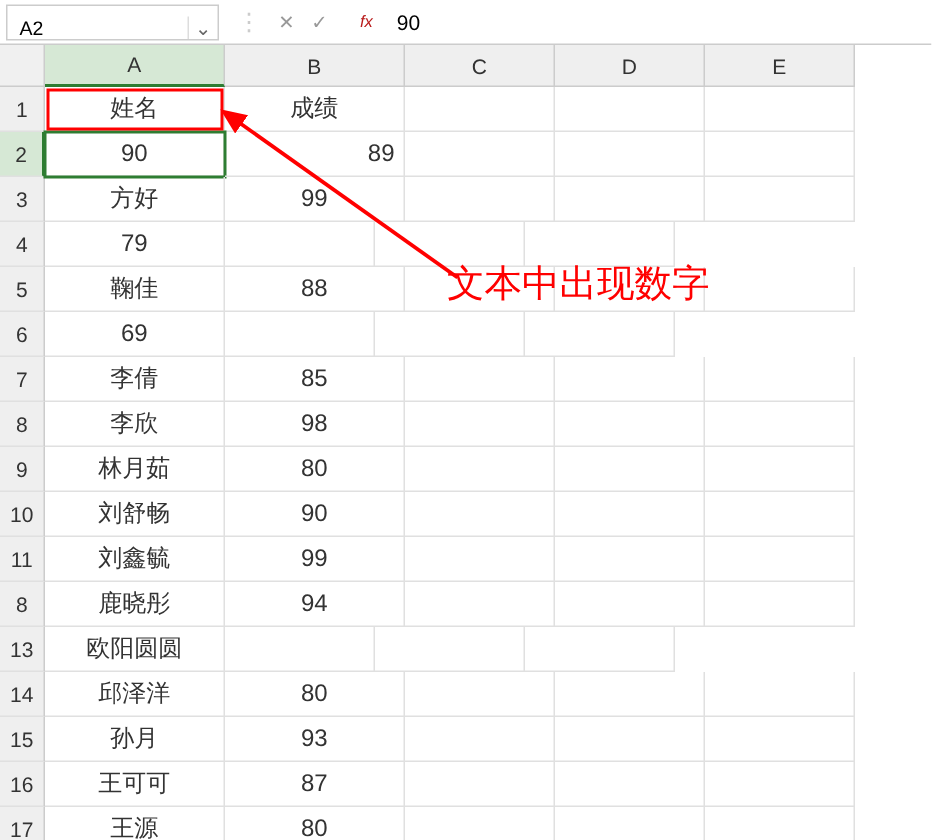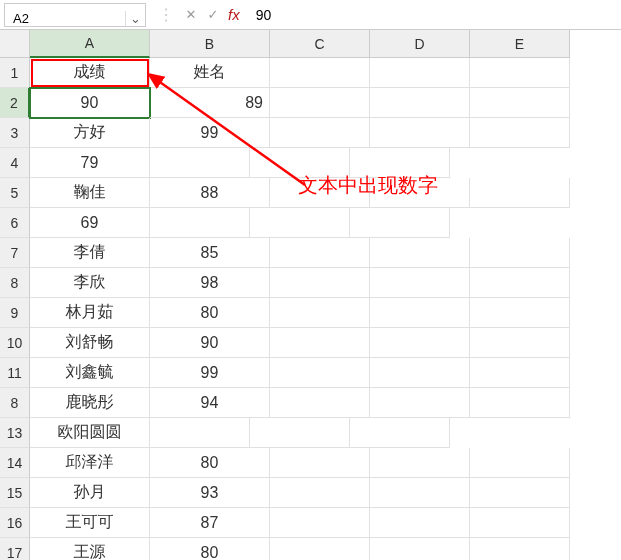--- a/index.html
+++ b/index.html
@@ -57,9 +57,9 @@
     .fx-label {
       font-style: italic;
       color: #b91c1c;
-      font-size: 15px;
+      font-size: 11px;
       margin-right: 10px;
-      margin-left: 4px;
+      margin-left: 16px;
     }
     .formula-input {
       flex: 1;

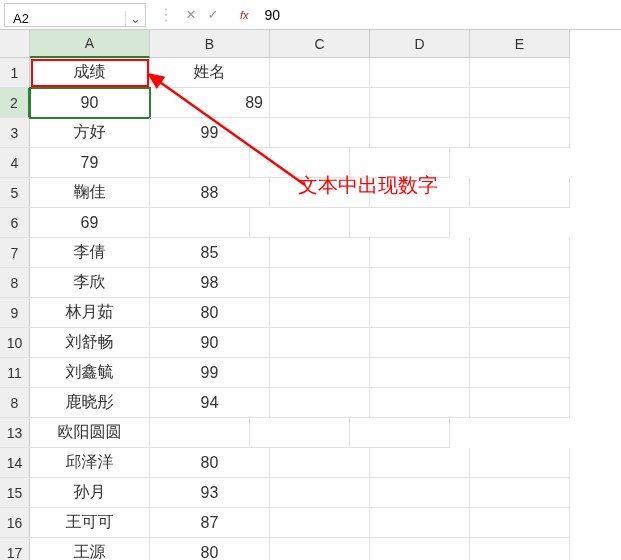--- a/index.html
+++ b/index.html
@@ -198,8 +198,8 @@
       </div>
     <div class="grid" id="grid">
         <div class="grid-row">
+          <div class="cell col-A center">姓名</div>
           <div class="cell col-B center">成绩</div>
-          <div class="cell col-A center">姓名</div>
           <div class="cell col-C"></div>
           <div class="cell col-D"></div>
           <div class="cell col-E"></div>

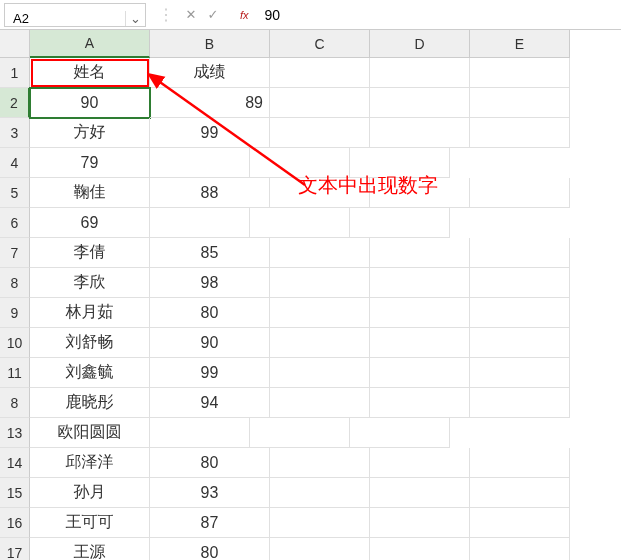--- a/index.html
+++ b/index.html
@@ -146,7 +146,7 @@
     .annotation {
       position: absolute;
       color: #ff0000;
-      font-size: 20px;
+      font-size: 25px;
       pointer-events: none;
     }
   </style>

